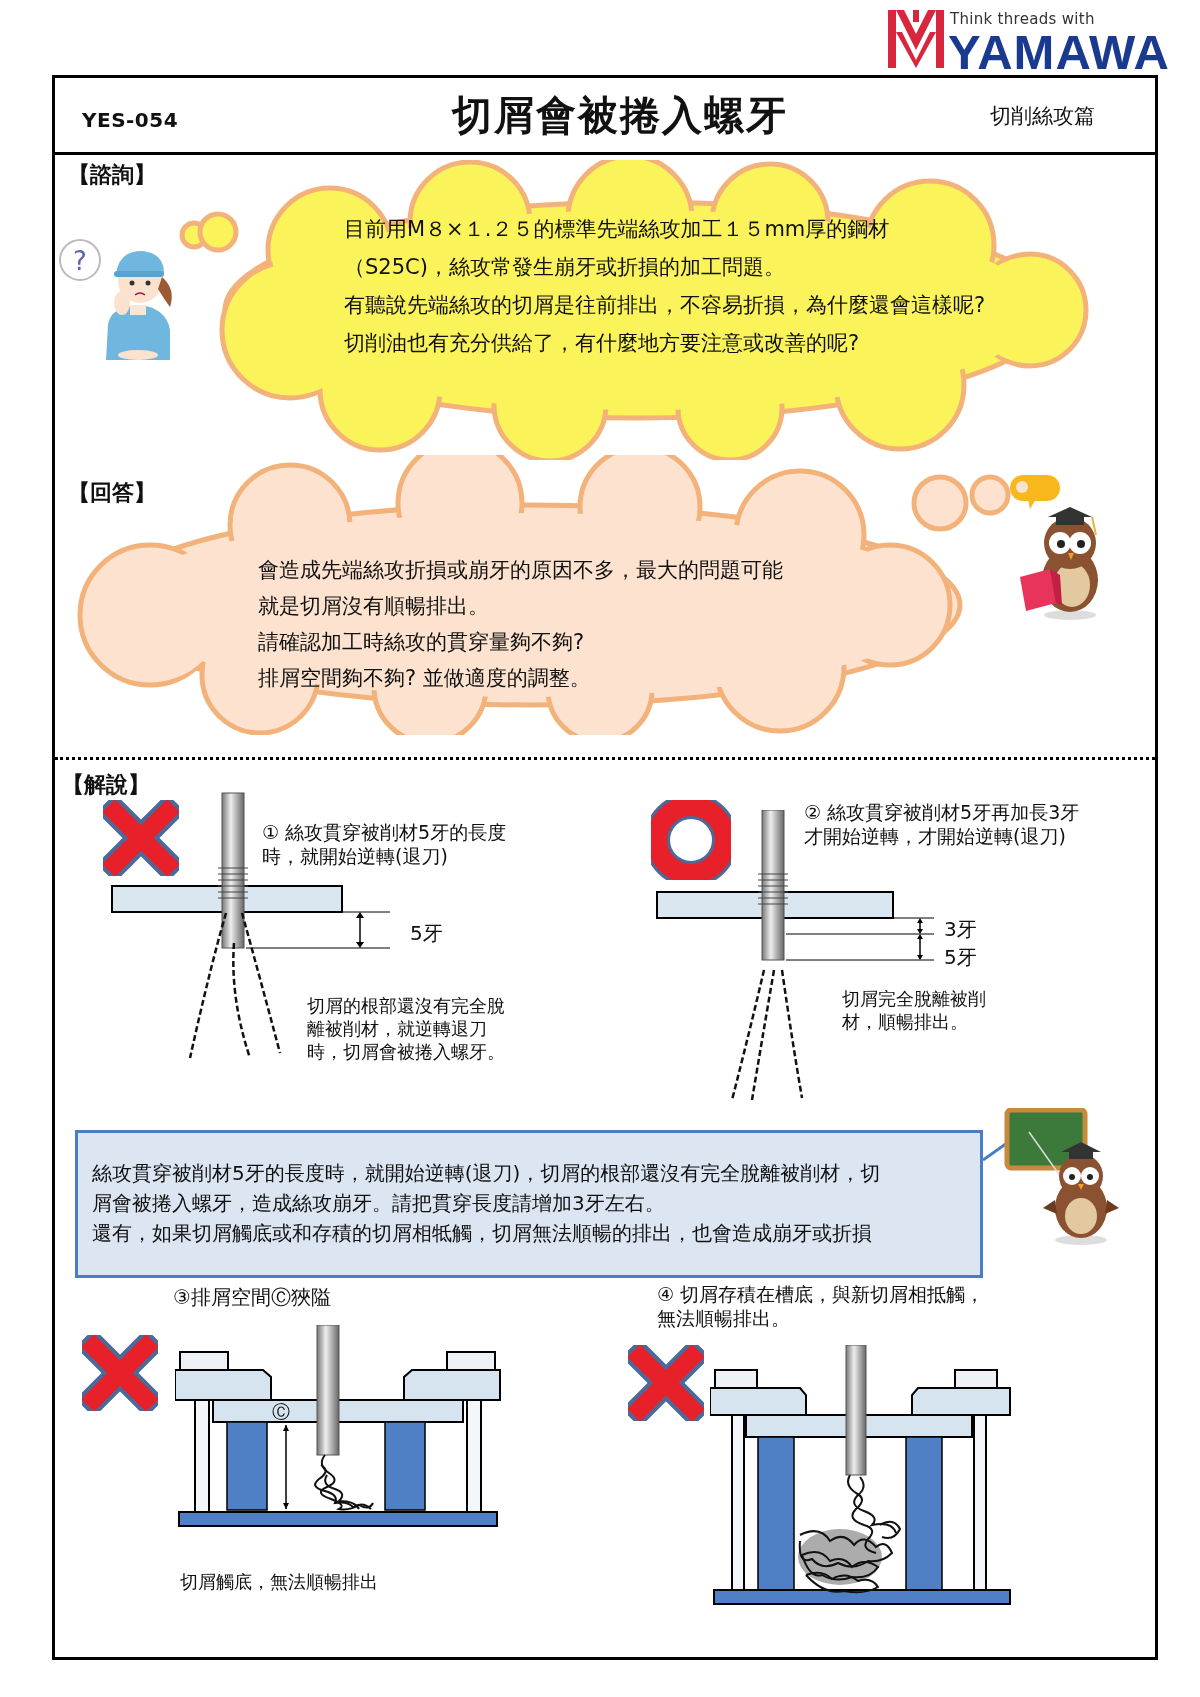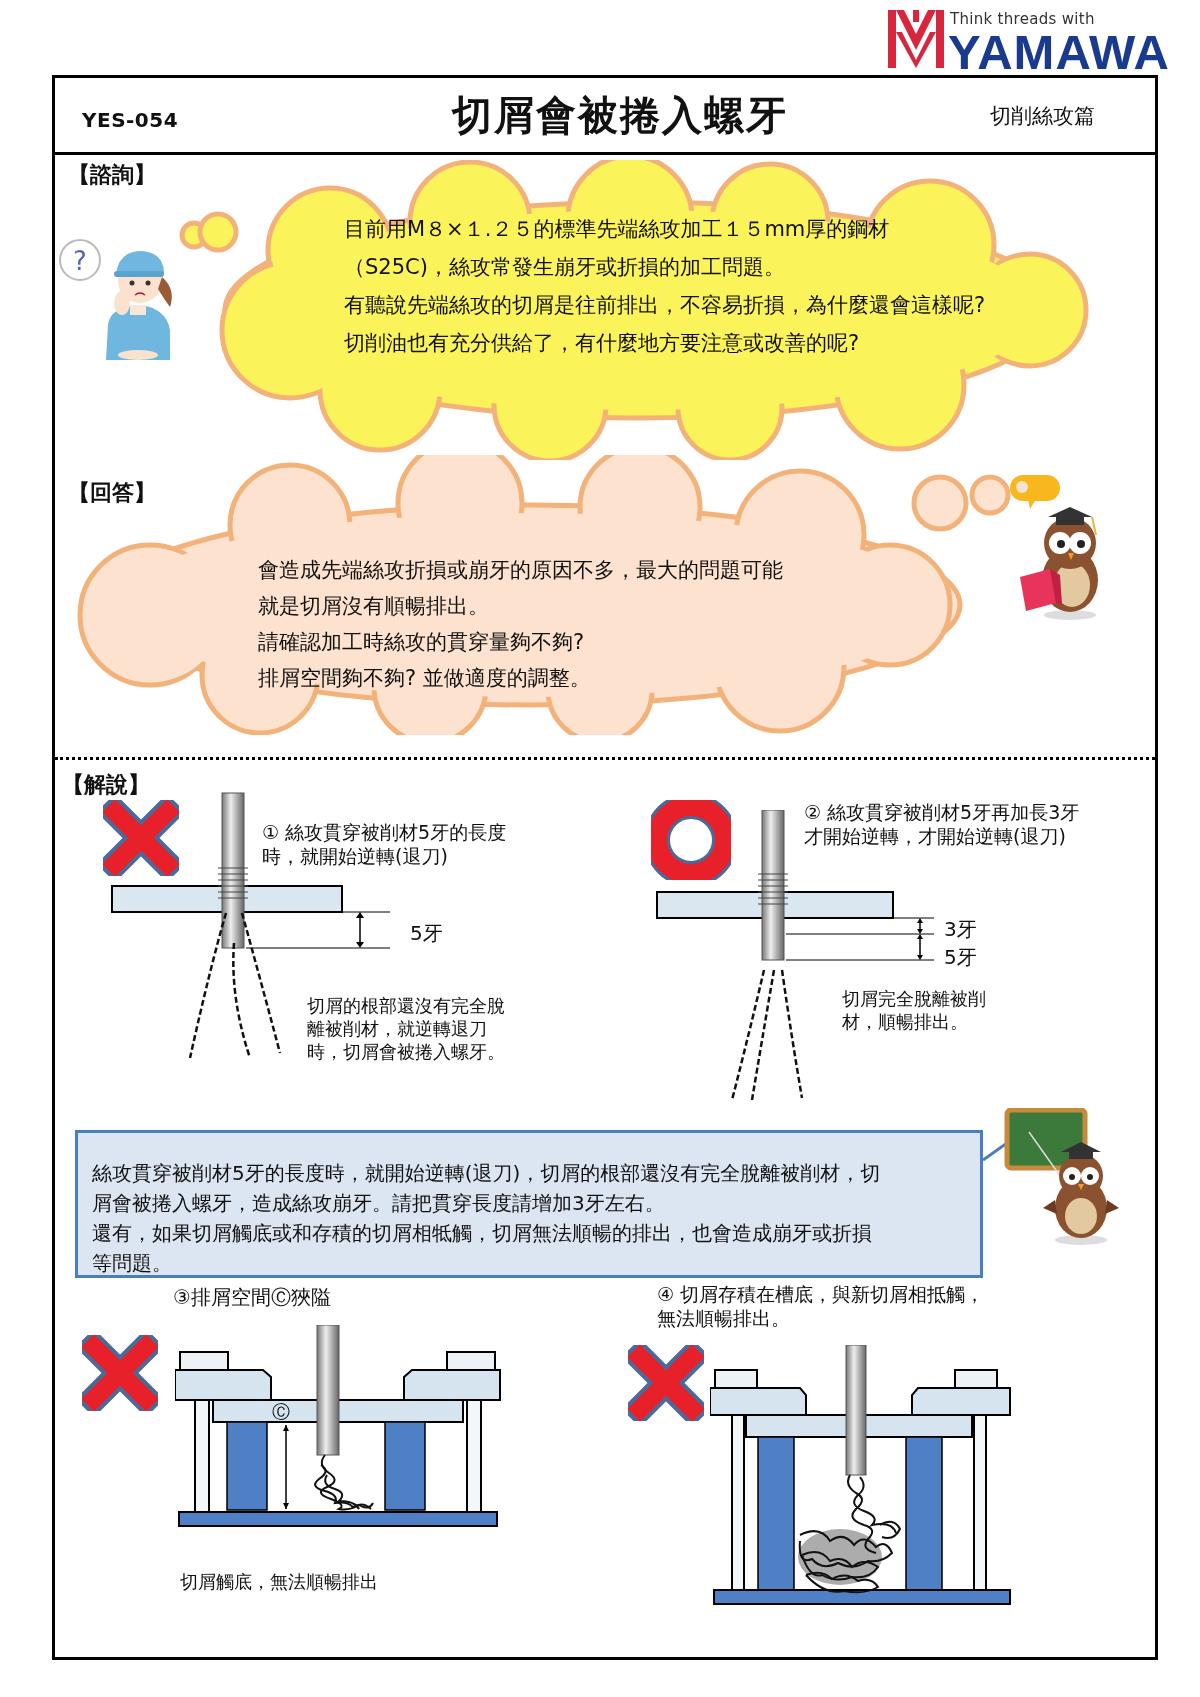--- a/index.html
+++ b/index.html
@@ -289,7 +289,6 @@
   <div>絲攻貫穿被削材5牙的長度時，就開始逆轉(退刀)，切屑的根部還沒有完全脫離被削材，切</div>
   <div>屑會被捲入螺牙，造成絲攻崩牙。請把貫穿長度請增加3牙左右。</div>
   <div>還有，如果切屑觸底或和存積的切屑相牴觸，切屑無法順暢的排出，也會造成崩牙或折損</div>
-  <div>等問題。</div>
 </div>
 <svg class="abs" style="left:983px; top:1108px;" width="180" height="140" viewBox="0 0 180 140">
   <line x1="0" y1="52" x2="34" y2="28" stroke="#4a7ec4" stroke-width="3"></line>

